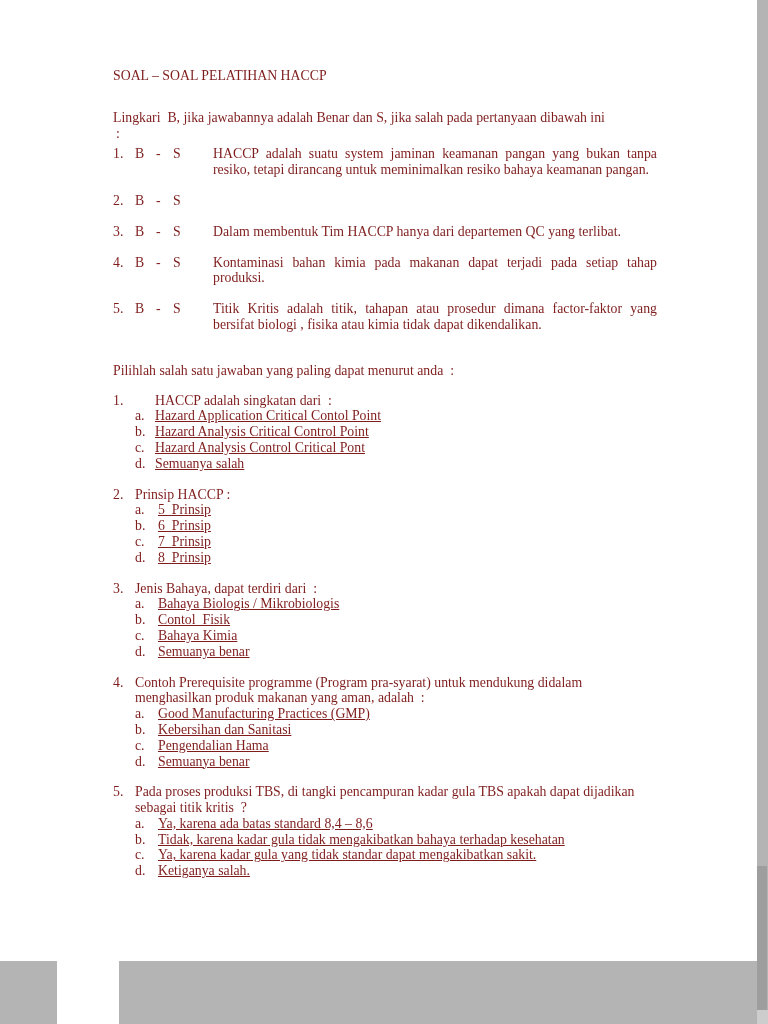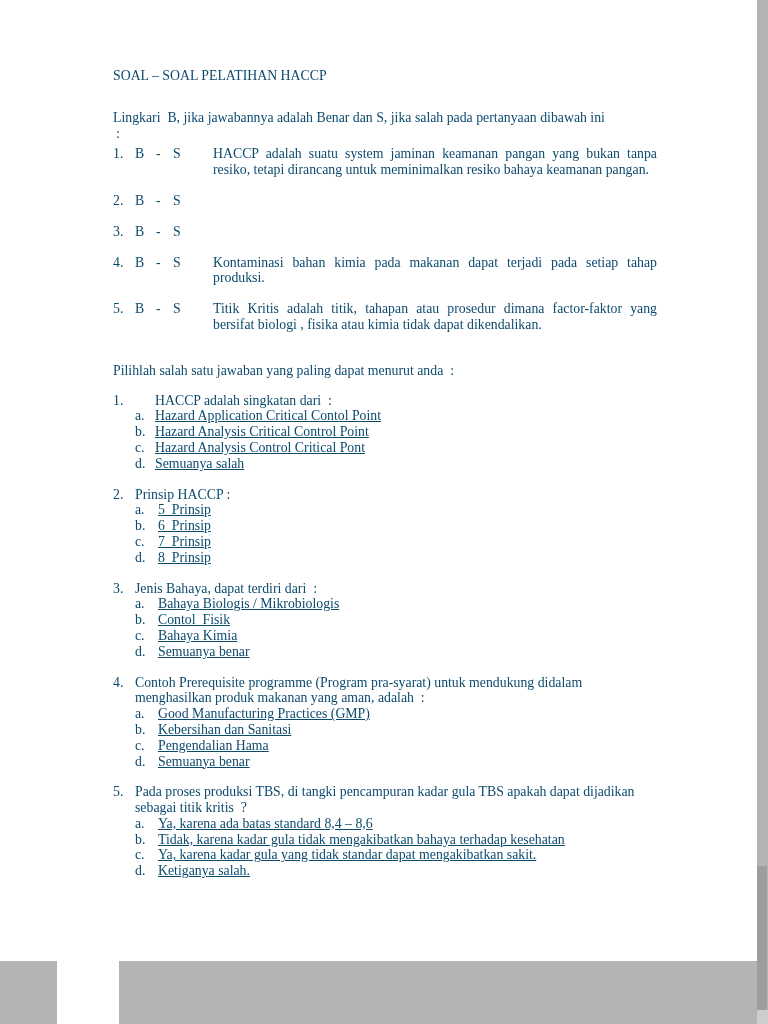--- a/index.html
+++ b/index.html
@@ -16,7 +16,7 @@
     background:#ffffff;
     box-sizing:border-box;
     padding:68px 100px 0 113px;
-    color:#0c4a6e;
+    color:#7f1d1d;
     font-size:13.8px;
     line-height:15.8px;
     overflow:hidden;

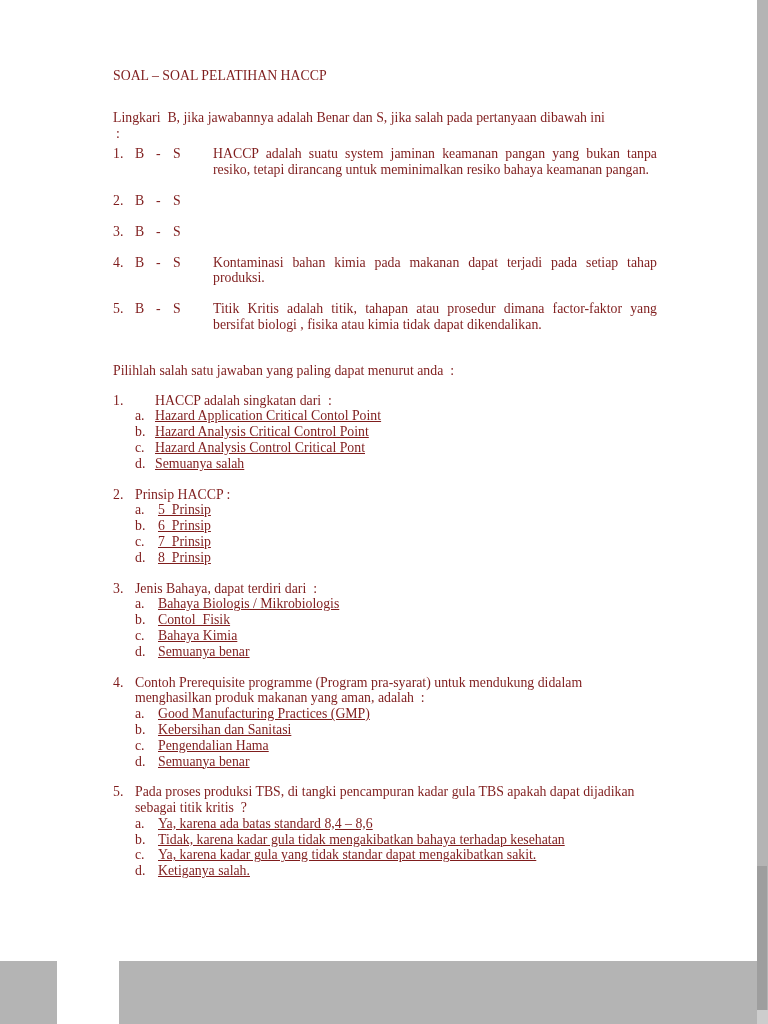--- a/index.html
+++ b/index.html
@@ -93,6 +93,7 @@
     <span class="bs">B</span>
     <span class="bs">-</span>
     <span class="bs">S</span>
+    <span class="tf-text">Dalam membentuk Tim HACCP hanya dari departemen QC yang terlibat.</span>
   </div>
 
   <div class="tf-item">

